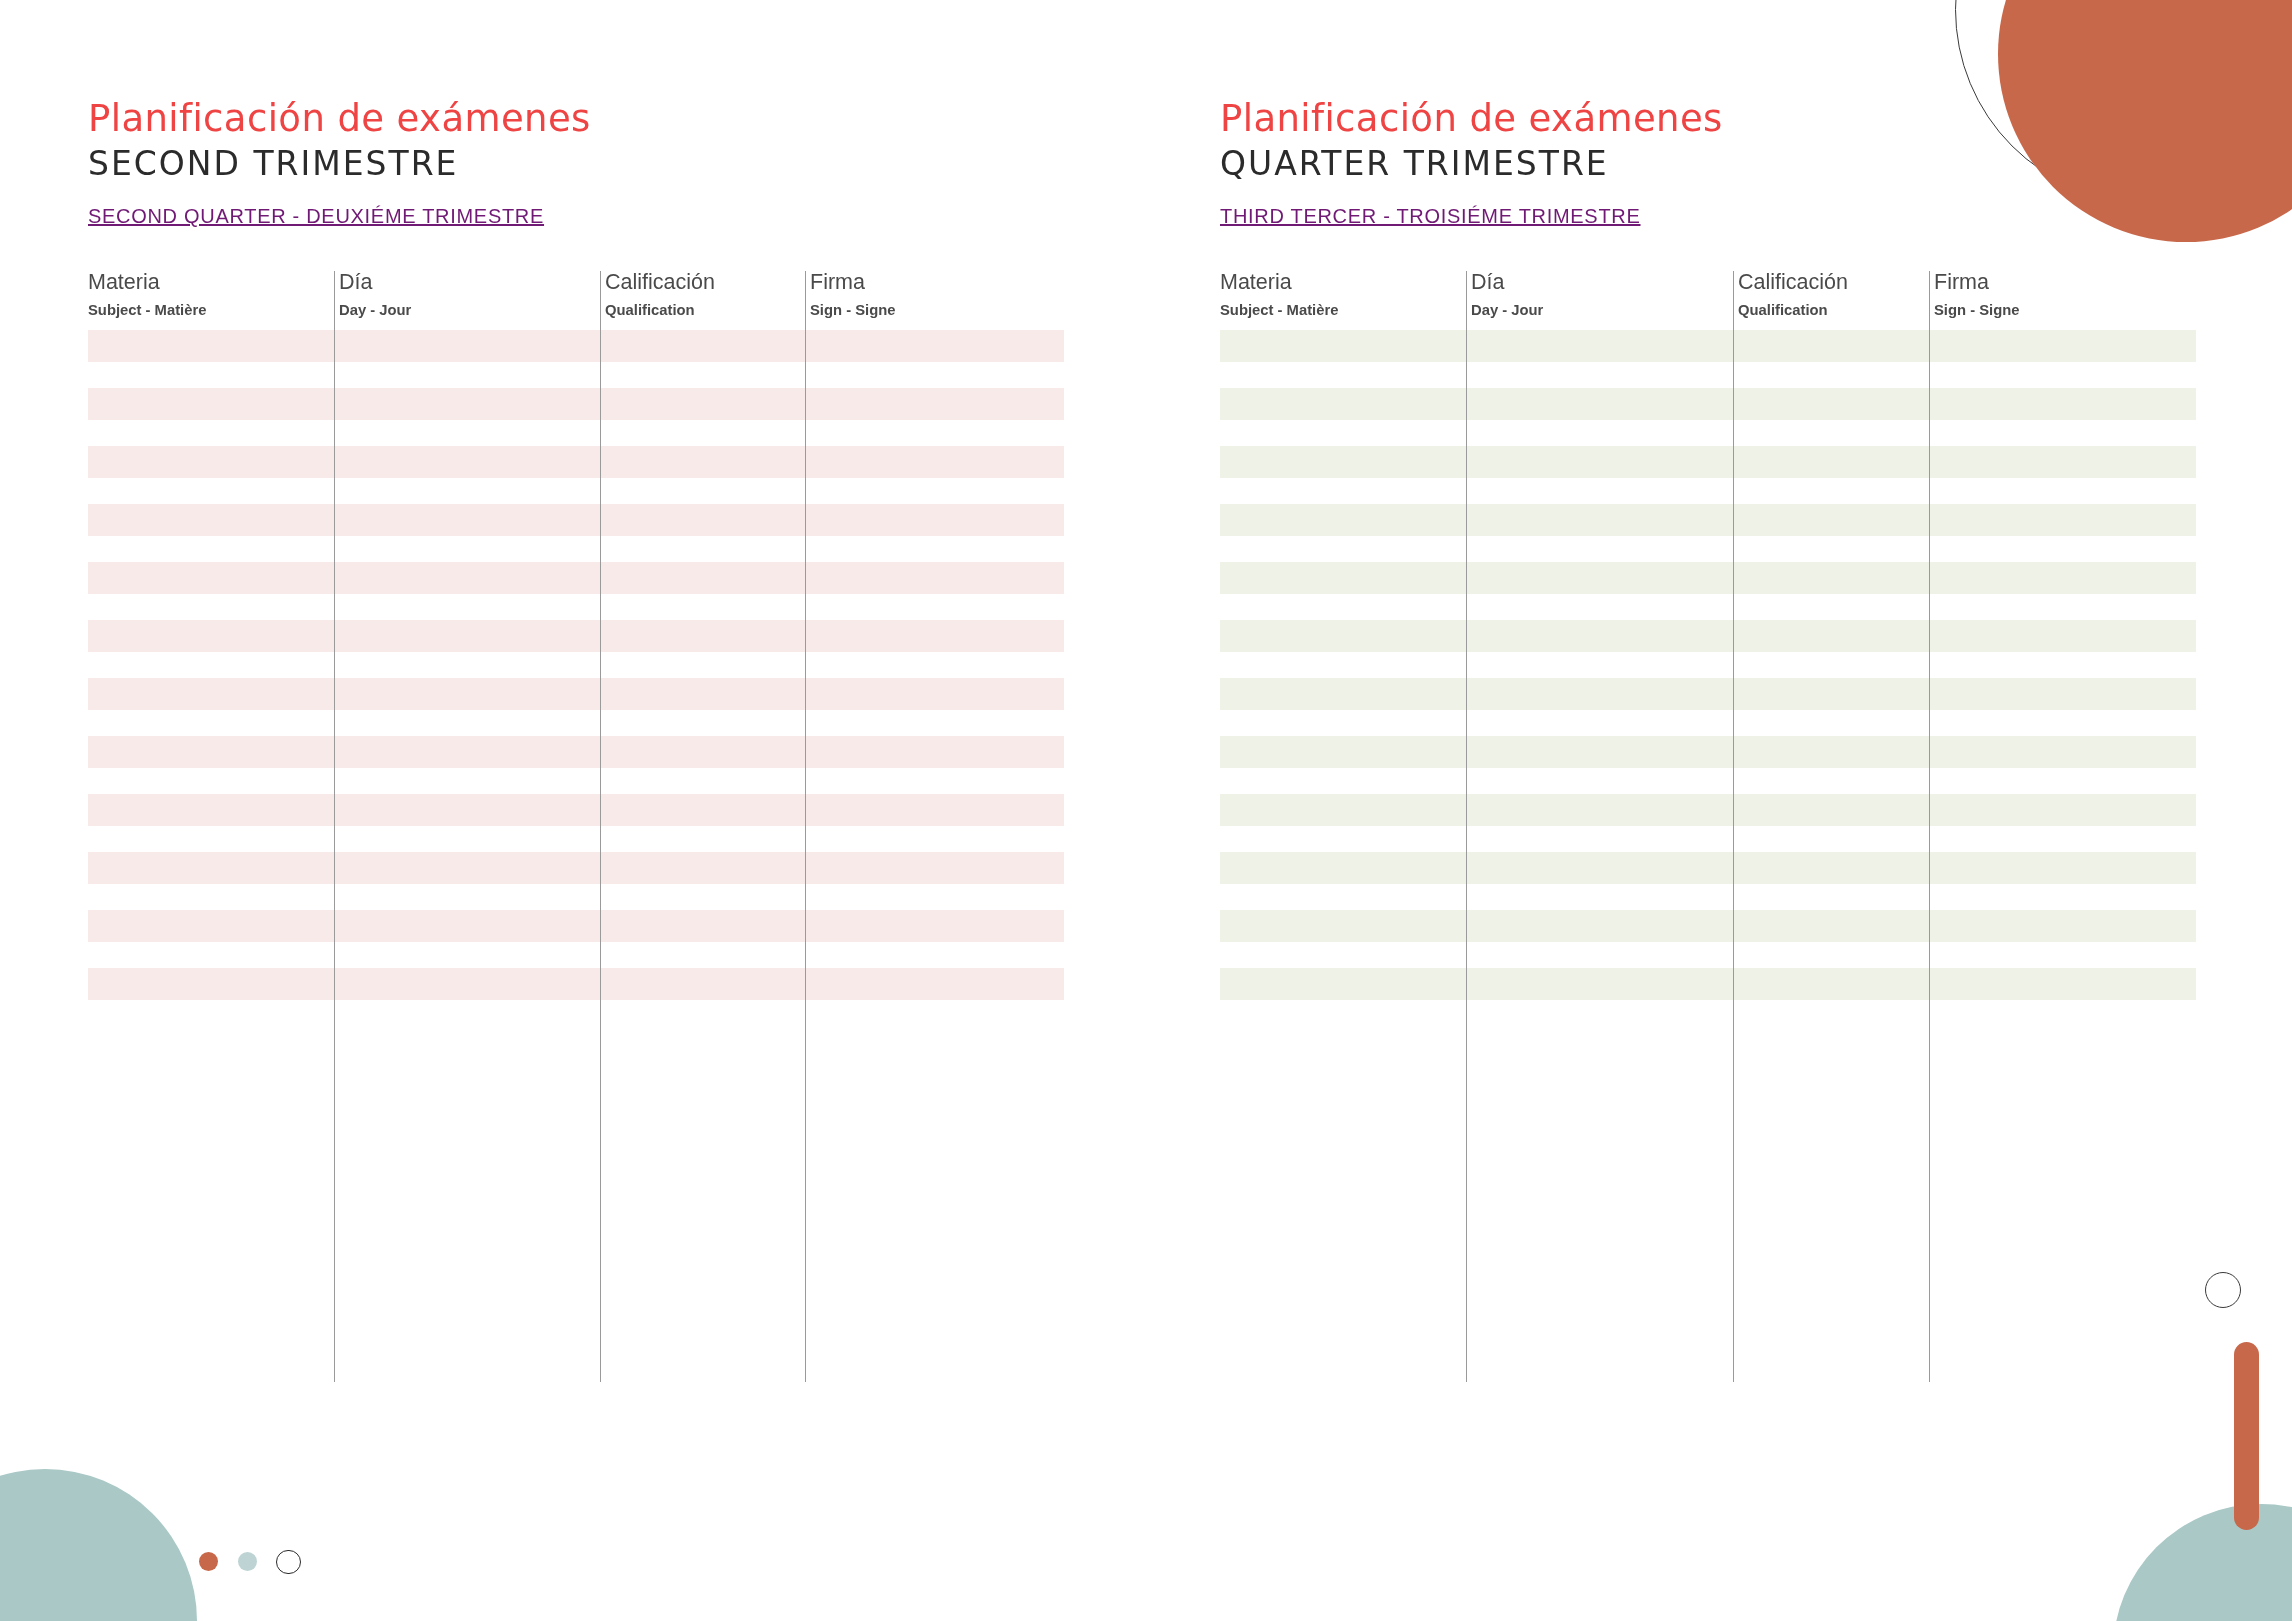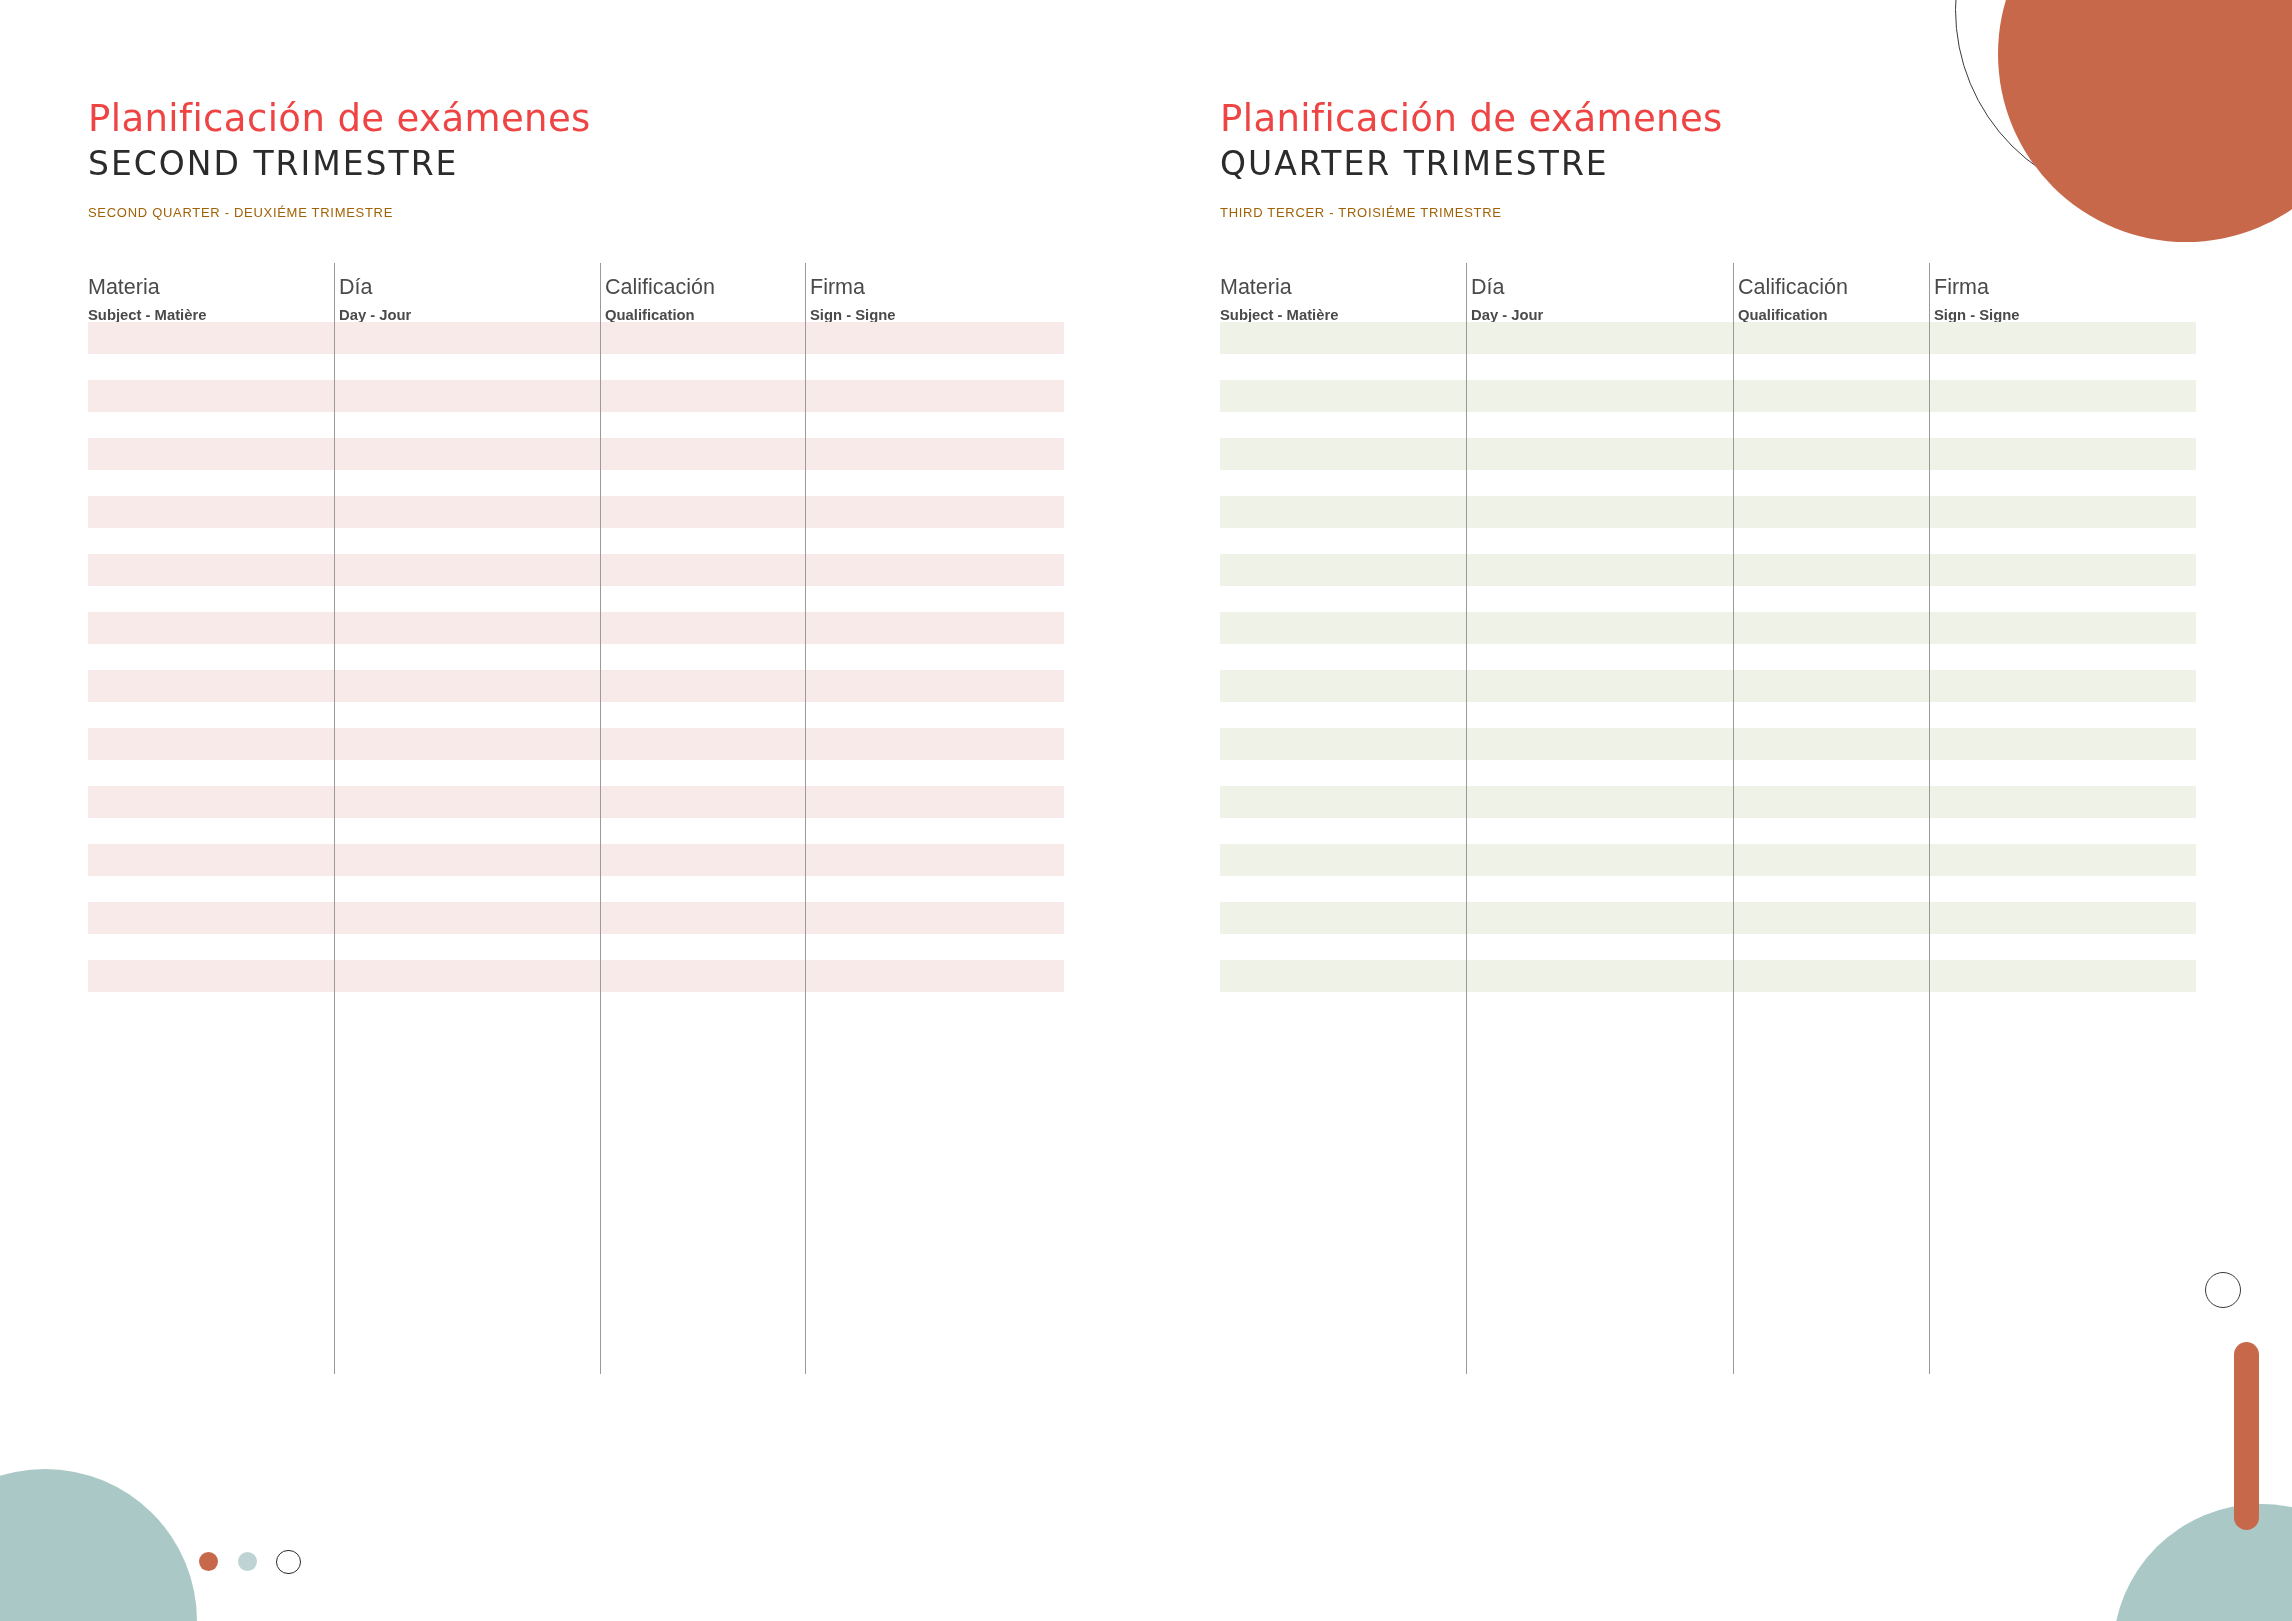--- a/index.html
+++ b/index.html
@@ -110,11 +110,12 @@
     font-family: "DejaVu Sans", sans-serif;
   }
   .subtitle {
-    font-size: 13px;
+    font-size: 20px;
     letter-spacing: 0.7px;
-    color: #a16207;
+    color: #701a75;
     margin: 21.5px 0 0 0;
     font-weight: 400;
+    text-decoration: underline;
   }
 
   

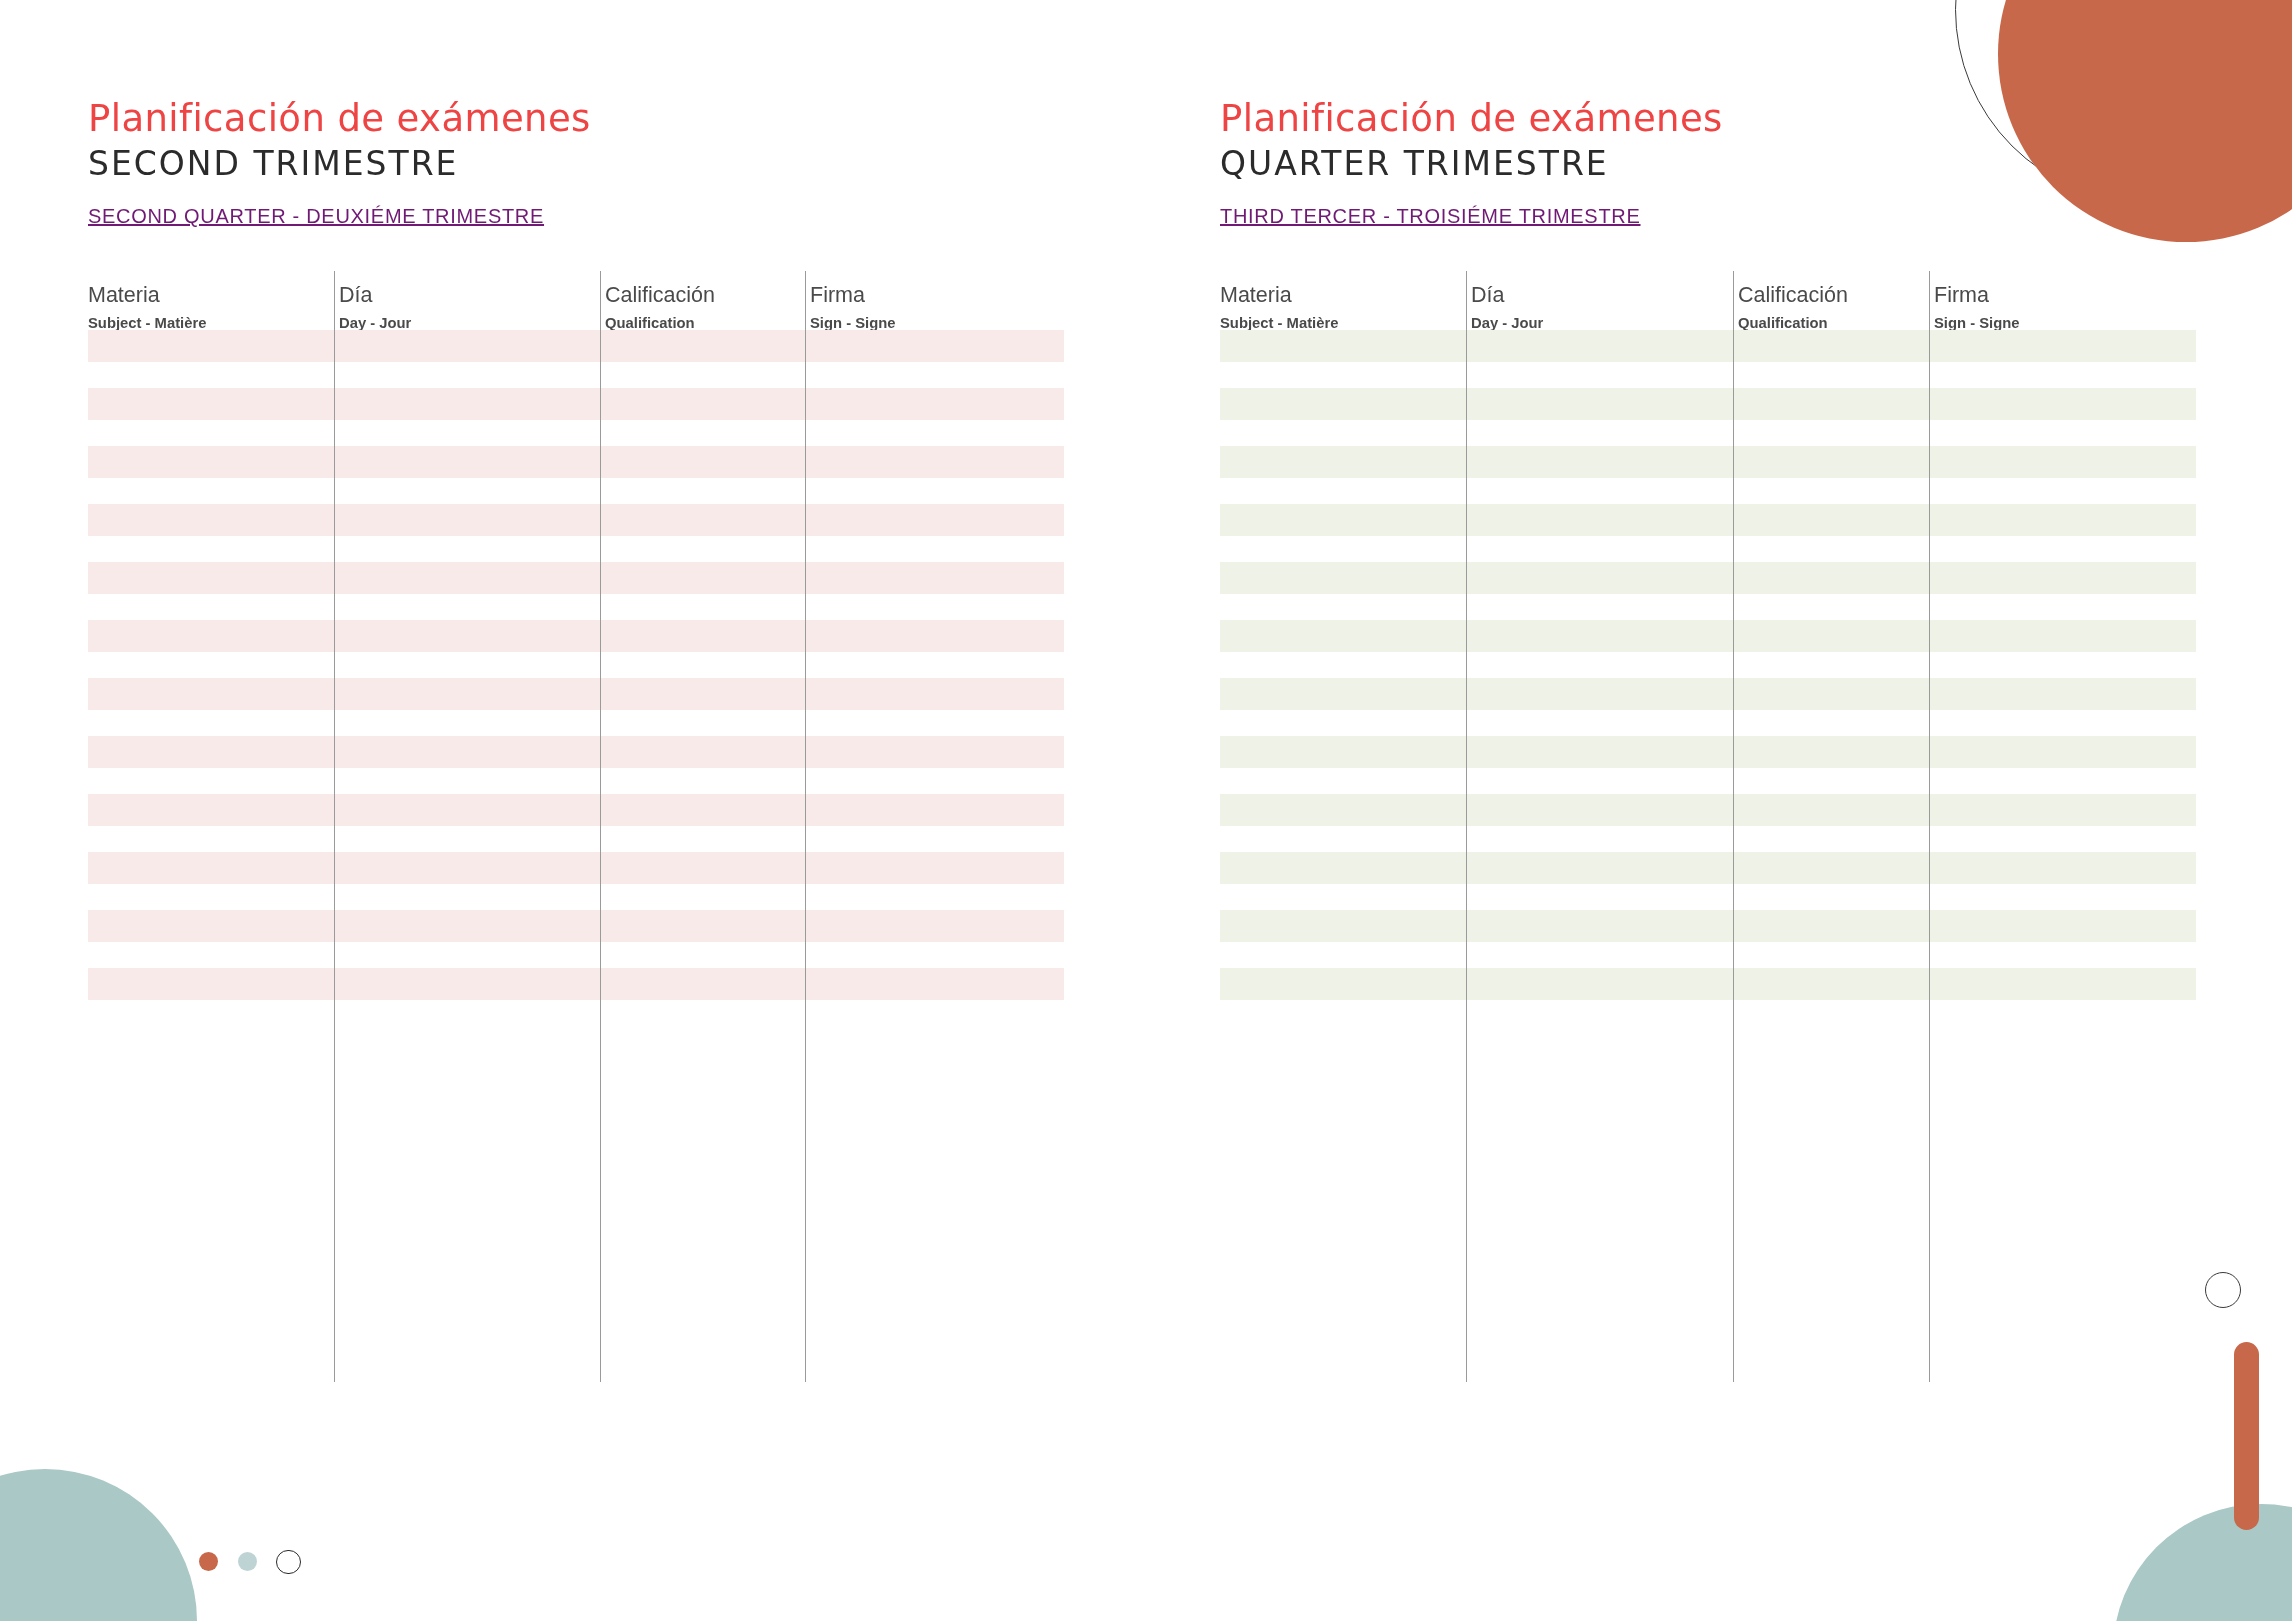--- a/index.html
+++ b/index.html
@@ -132,7 +132,7 @@
   }
   .head-cell {
     position: absolute;
-    top: 14px;
+    top: 1px;
   }
   .head-main {
     font-size: 21.5px;

